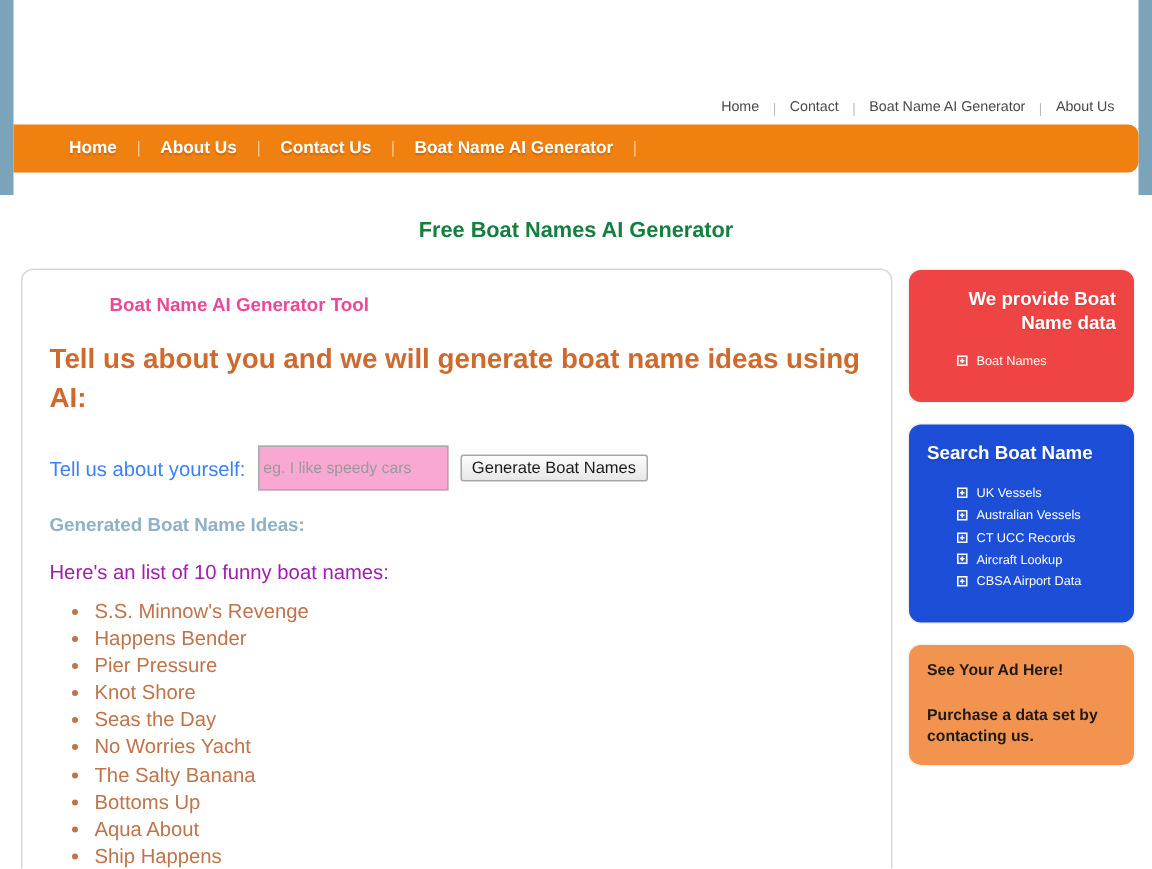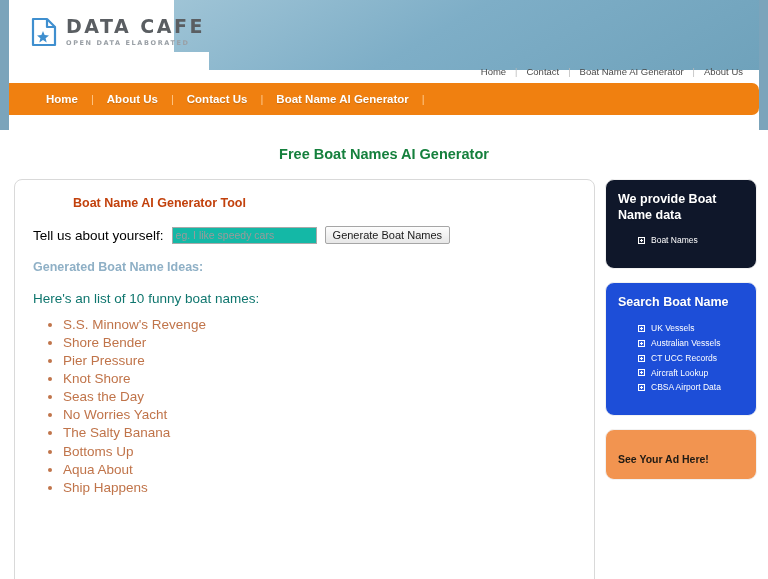--- a/index.html
+++ b/index.html
@@ -299,25 +299,6 @@
   <div class="rail left"></div>
   <div class="rail right"></div>
 
-  <div id="header">
-    <div class="banner-blue"></div>
-    <div class="banner-swoosh"></div>
-    <div class="banner-swoosh2"></div>
-
-    <div id="logo">
-      <span class="logo-mark">
-        <svg width="26" height="30" viewBox="0 0 26 30" xmlns="http://www.w3.org/2000/svg">
-          <path d="M2 2 h14 l8 8 v18 h-22 z" fill="#ffffff" stroke="#3f8fcf" stroke-width="2.2" stroke-linejoin="round"></path>
-          <path d="M16 2 v8 h8" fill="none" stroke="#3f8fcf" stroke-width="2.2" stroke-linejoin="round"></path>
-          <path d="M12 14 l1.6 4.1 4.4 .3 -3.4 2.8 1.1 4.3 -3.7 -2.4 -3.7 2.4 1.1 -4.3 -3.4 -2.8 4.4 -.3 z" fill="#3f8fcf"></path>
-        </svg>
-      </span>
-      <span class="logo-text">
-        <div class="logo-title">DATA CAFE</div>
-        <div class="logo-sub">OPEN DATA ELABORATED</div>
-      </span>
-    </div>
-  </div>
 
   <div id="topnav">
     <a href="#">Home</a>

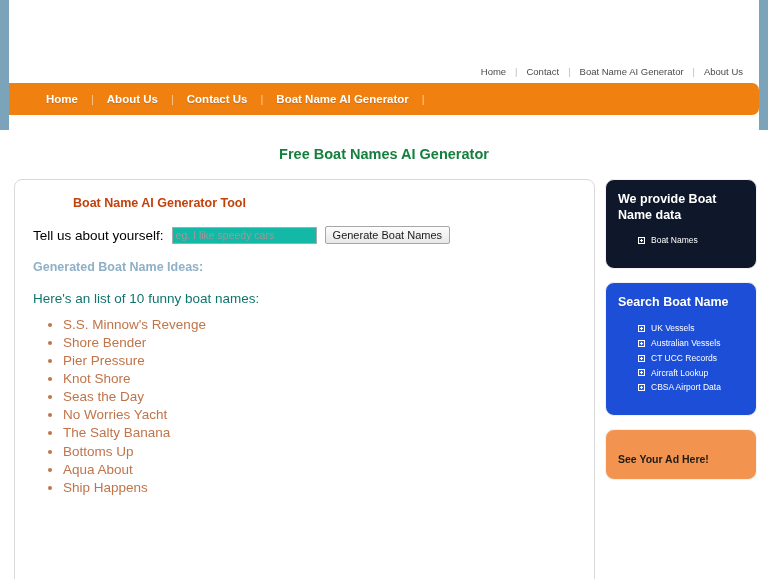--- a/index.html
+++ b/index.html
@@ -161,7 +161,7 @@
   .tool-heading {
     font-size: 12.5px;
     font-weight: bold;
-    color: #c2410c;
+    color: #ec4899;
     margin: 2px 0 16px 0;
     padding-left: 40px;
   }

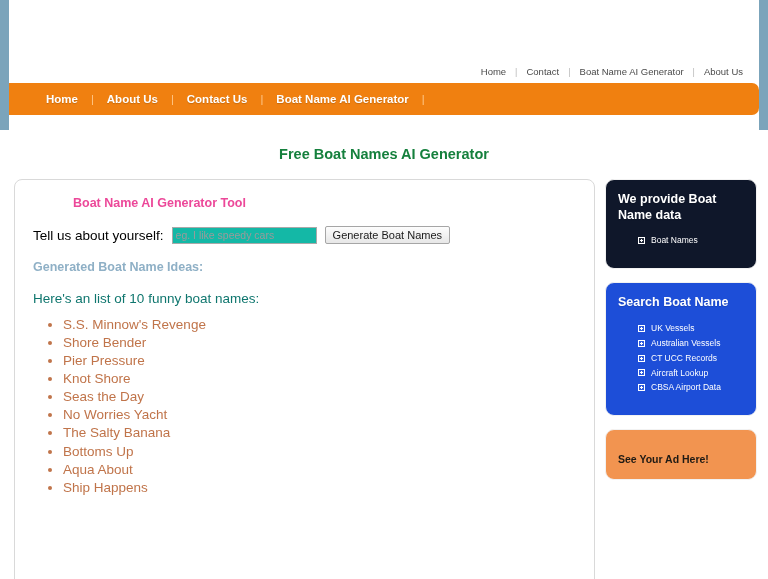--- a/index.html
+++ b/index.html
@@ -239,7 +239,7 @@
     margin-bottom: 13px;
     border: 1px solid #f2f2f2;
   }
-  .box.dark   { background: #0f172a; }
+  .box.dark   { background: #ef4444; text-align: right; }
   .box.light  { background: #1d4ed8; }
   .box.ad     { background: #f29450; }
 

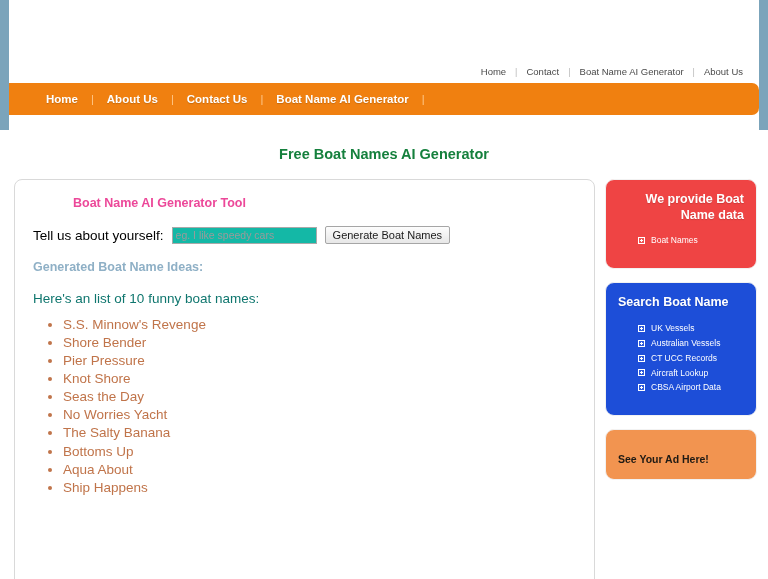--- a/index.html
+++ b/index.html
@@ -327,6 +327,7 @@
 
     <div class="tool-heading">Boat Name AI Generator Tool</div>
 
+    <div class="lead">Tell us about you and we will generate boat name ideas using AI:</div>
 
     <div class="form-row">
       <label class="form-label" for="about-input">Tell us about yourself:</label>

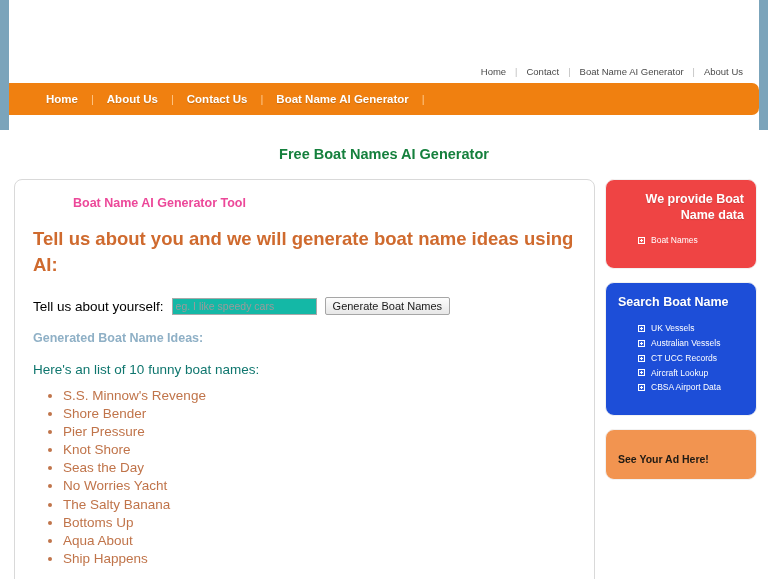--- a/index.html
+++ b/index.html
@@ -181,7 +181,7 @@
   }
   .form-label {
     font-size: 13.5px;
-    color: #000000;
+    color: #3b82f6;
   }
   #about-input {
     width: 145px;

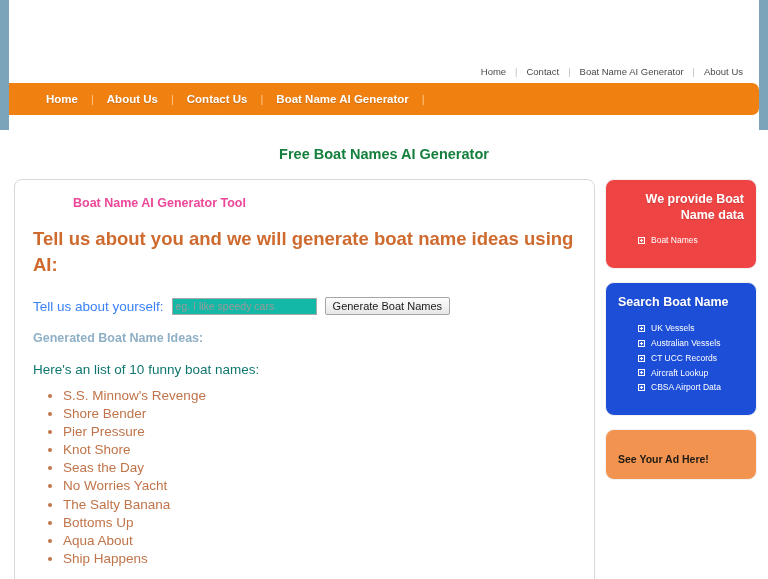--- a/index.html
+++ b/index.html
@@ -184,14 +184,14 @@
     color: #3b82f6;
   }
   #about-input {
-    width: 145px;
+    width: 127px;
     height: 17px;
     font-size: 10.5px;
     font-family: "Liberation Sans", sans-serif;
     color: #333;
     border: 1px solid #a9a9a9;
-    padding: 1px 3px;
-    background: #14b8a6;
+    padding: 14px 3px;
+    background: #f9a8d4;
   }
   #about-input::placeholder { color: #9a9a9a; }
   #generate-btn {

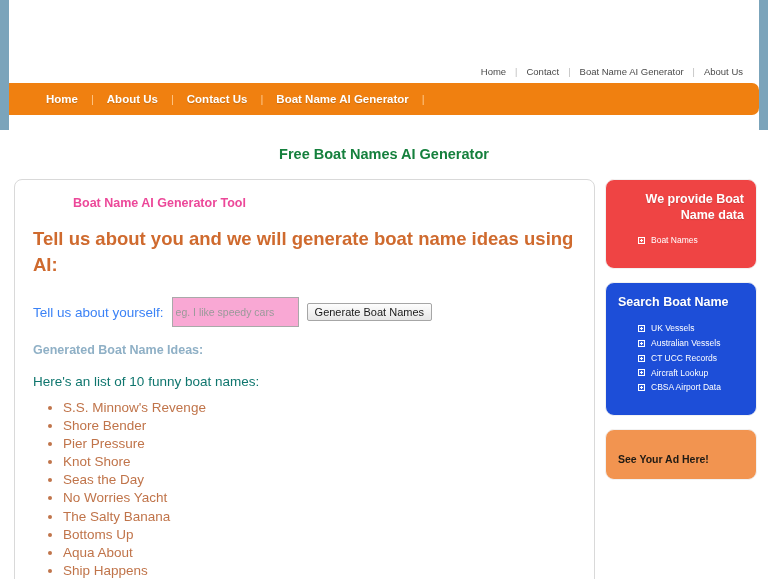--- a/index.html
+++ b/index.html
@@ -213,7 +213,7 @@
   }
   .intro {
     font-size: 13.5px;
-    color: #0f766e;
+    color: #a21caf;
     margin: 0 0 10px 0;
   }
   ul.names {

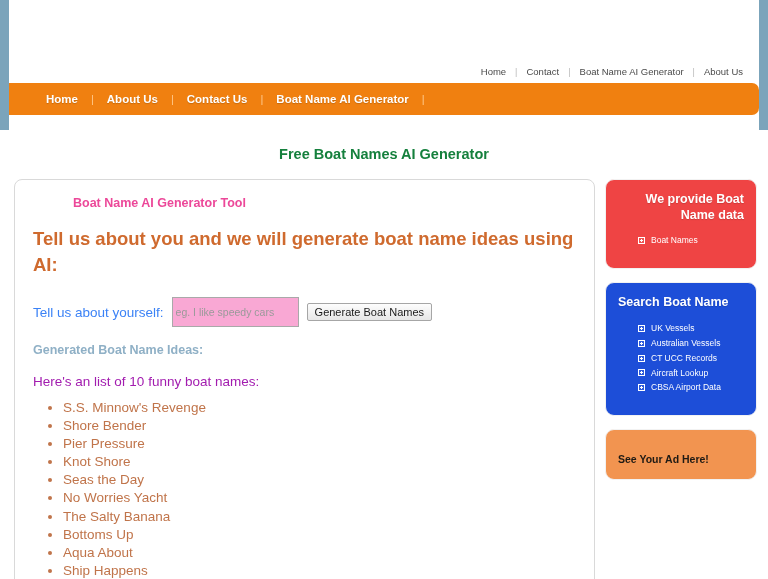--- a/index.html
+++ b/index.html
@@ -341,7 +341,7 @@
 
     <ul class="names">
       <li>S.S. Minnow's Revenge</li>
-      <li>Shore Bender</li>
+      <li>Happens Bender</li>
       <li>Pier Pressure</li>
       <li>Knot Shore</li>
       <li>Seas the Day</li>

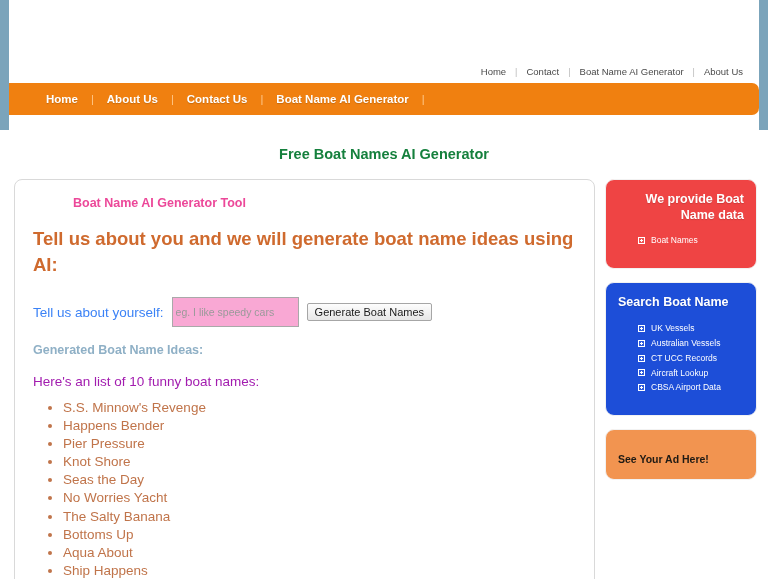--- a/index.html
+++ b/index.html
@@ -287,7 +287,7 @@
     font-weight: bold;
     color: #1f1a14;
     line-height: 1.3;
-    margin: 12px 0 0 0;
+    margin: 0 0 0 0;
   }
   .ad-line.second { margin-top: 16px; }
 </style>

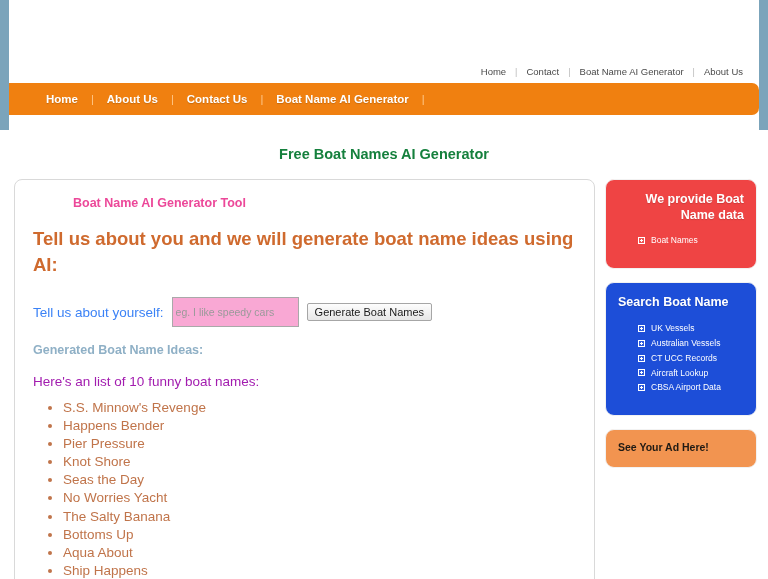--- a/index.html
+++ b/index.html
@@ -393,6 +393,7 @@
 
     <div class="box ad">
       <div class="ad-line">See Your Ad Here!</div>
+      <div class="ad-line second">Purchase a data set by contacting us.</div>
     </div>
 
   </div>

